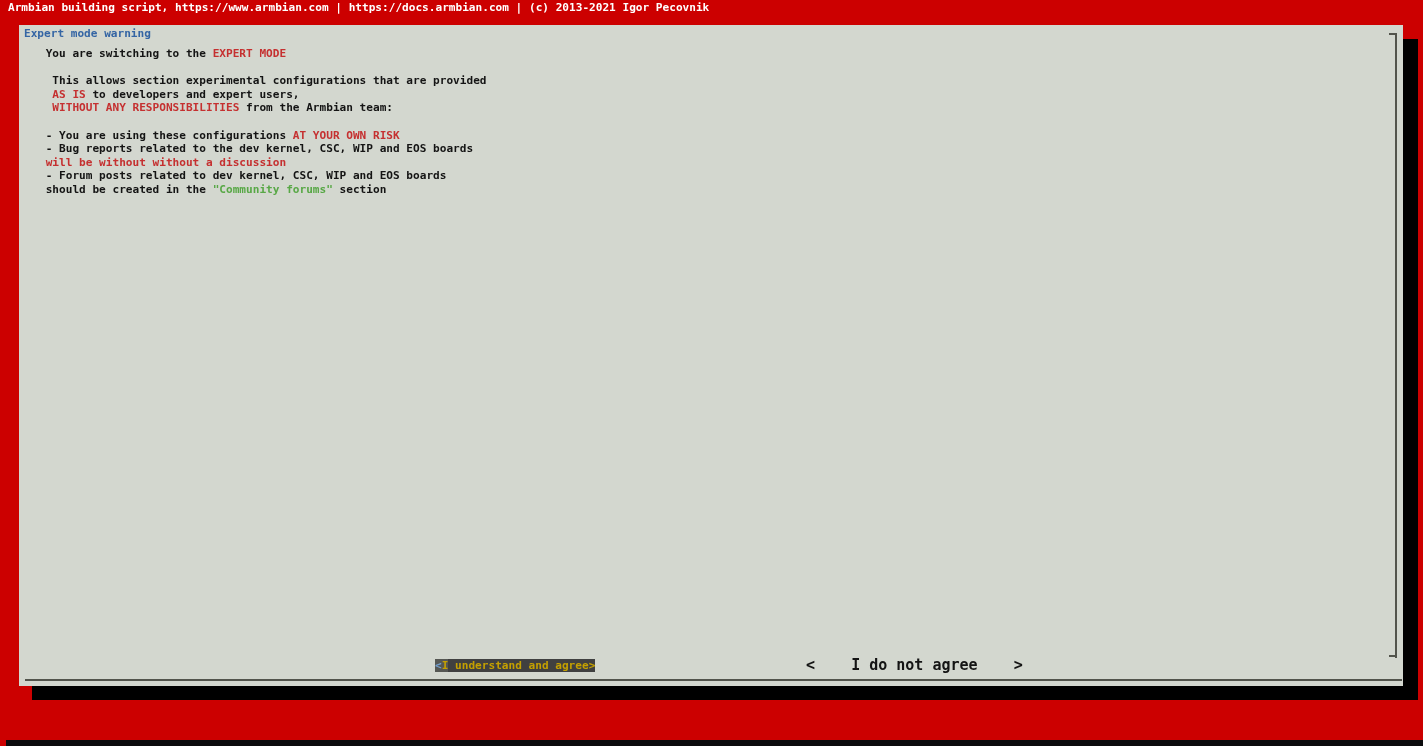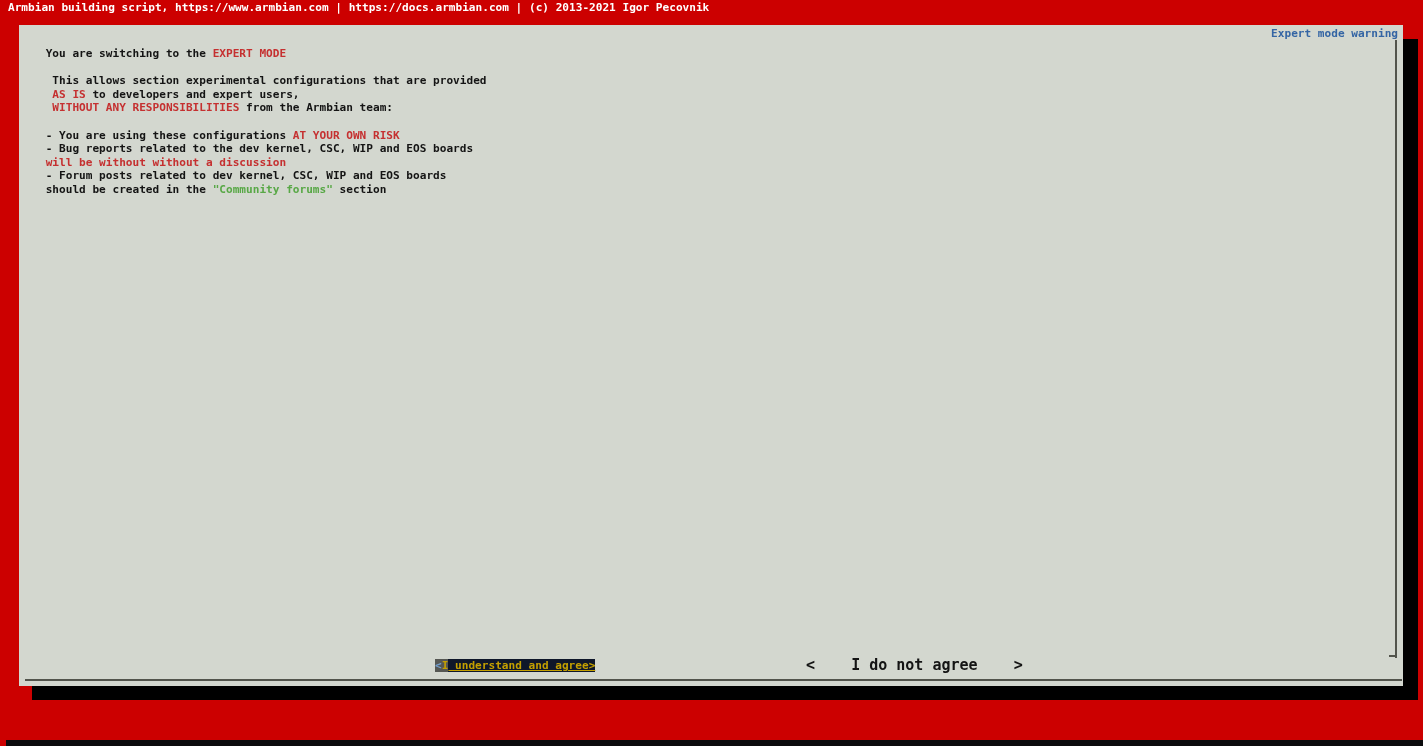--- a/index.html
+++ b/index.html
@@ -81,7 +81,7 @@
     left: 0;
     right: 0;
     top: 2px;
-    text-align: right;
+    text-align: left;
     font-size: 11.1px;
     line-height: 13.6px;
   }

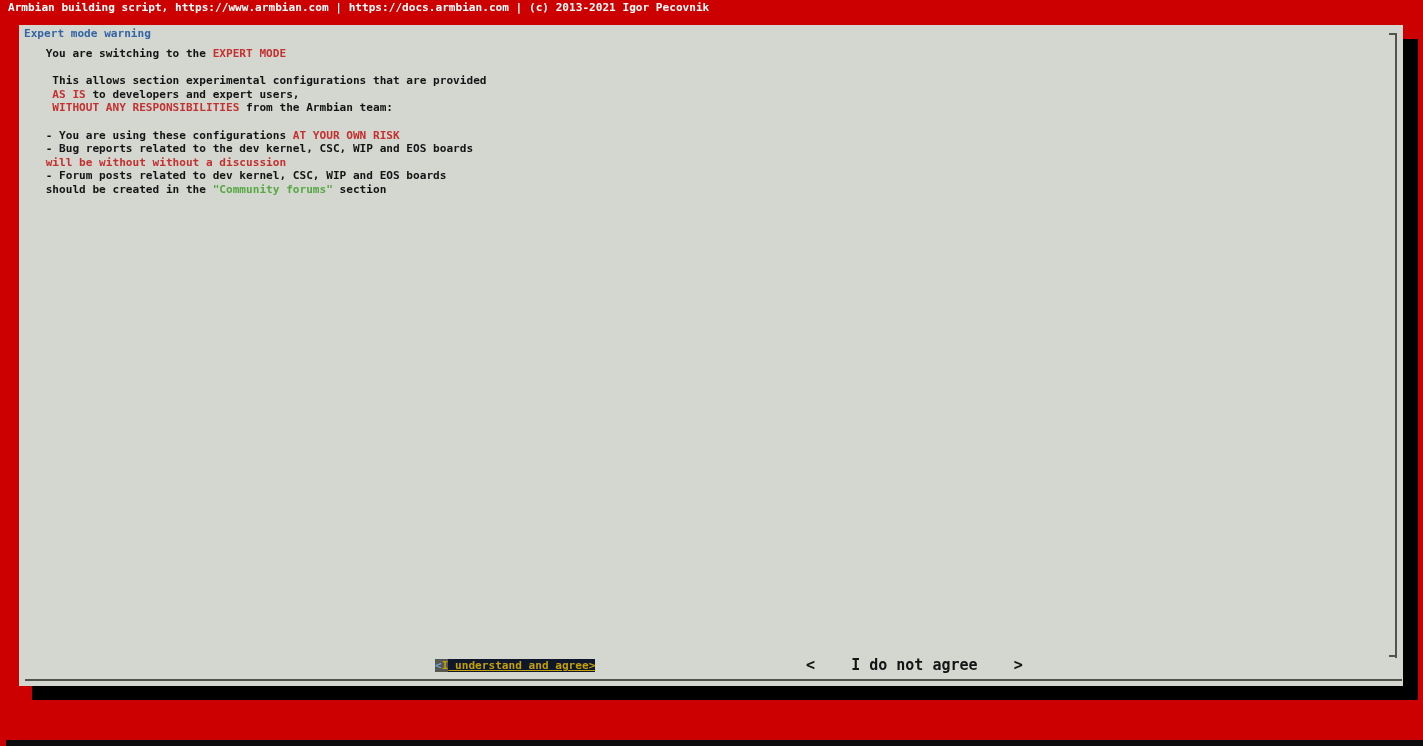--- a/index.html
+++ b/index.html
@@ -122,9 +122,8 @@
   .cur-bracket { color: #729FCF; }
   .cur-char    { color: #C4A000; }
   .btn-agree .btn-body {
-    background: #0f172a;
+    background: #404040;
     color: #C4A000;
-    text-decoration: underline;
   }
   .btn-disagree {
     position: absolute;

